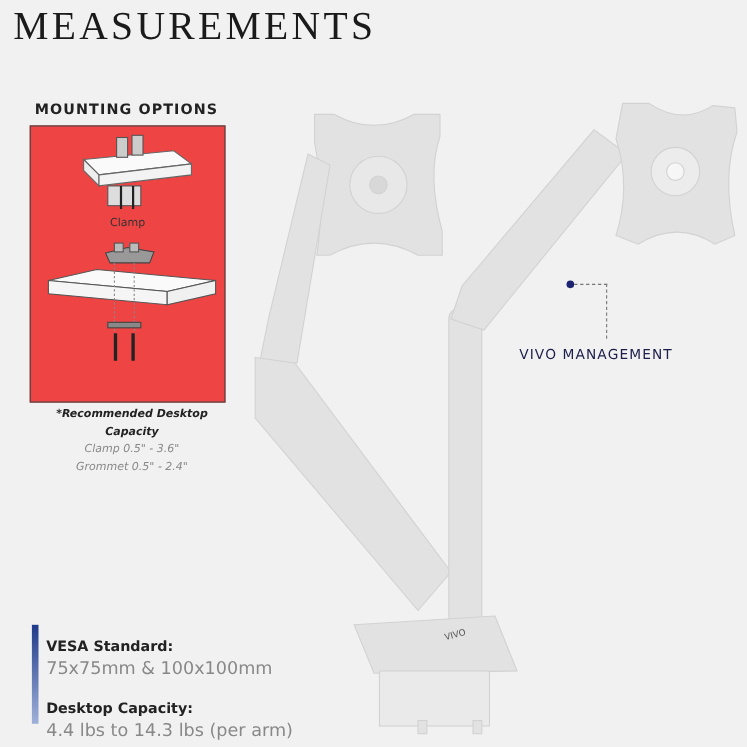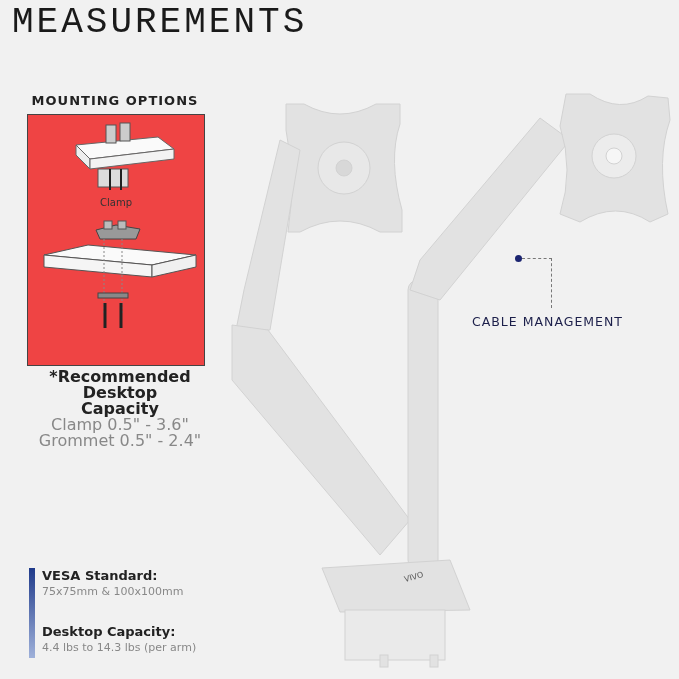--- a/index.html
+++ b/index.html
@@ -4,7 +4,7 @@
 <style>
   html, body { margin:0; padding:0; }
   body { width:679px; height:679px; background:#f1f1f1; position:relative; overflow:hidden; font-family:"DejaVu Sans", sans-serif; color:#222; }
-  .title { position:absolute; left:12px; top:2px; font-size:36px; letter-spacing:3px; font-weight:300; color:#1a1a1a; font-family:Liberation Mono, monospace; }
+  .title { position:absolute; left:12px; top:2px; font-size:36px; letter-spacing:3px; font-weight:300; color:#1a1a1a; font-family:Liberation Serif, serif; }
   .mount-title { position:absolute; left:24px; top:93px; width:182px; text-align:center; font-size:13px; letter-spacing:1px; color:#222;font-weight:bold; }
   .mount-box { position:absolute; left:27px; top:114px; width:176px; height:250px; border:1.5px solid #444; background:#ef4444; }
   .cap { position:absolute; width:100%; text-align:center; font-size:10px; color:#333; }

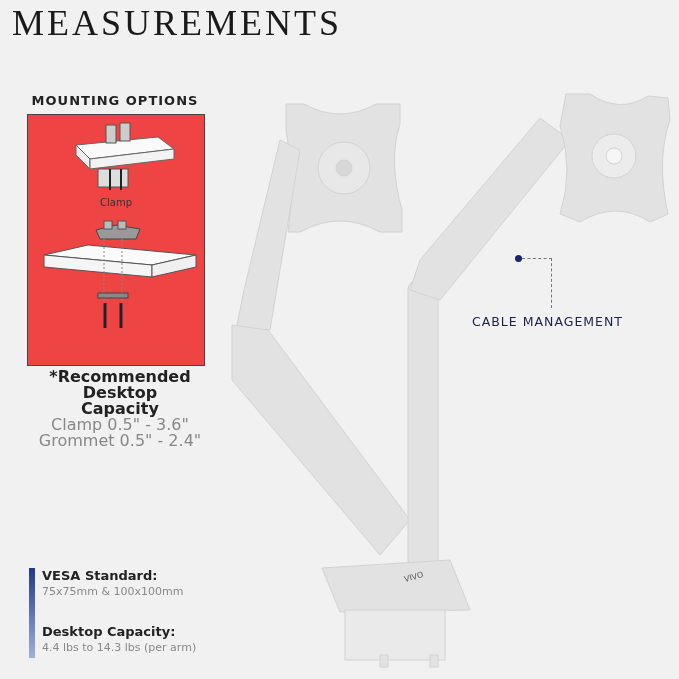--- a/index.html
+++ b/index.html
@@ -91,7 +91,7 @@
 <div class="dot"></div>
 <div class="dash-h"></div>
 <div class="dash-v"></div>
-<div class="cable">CABLE MANAGEMENT</div>
+<div class="cable">VIVO MANAGEMENT</div>
 
 <div class="bar"></div>
 <div class="spec-item" style="top:568px">

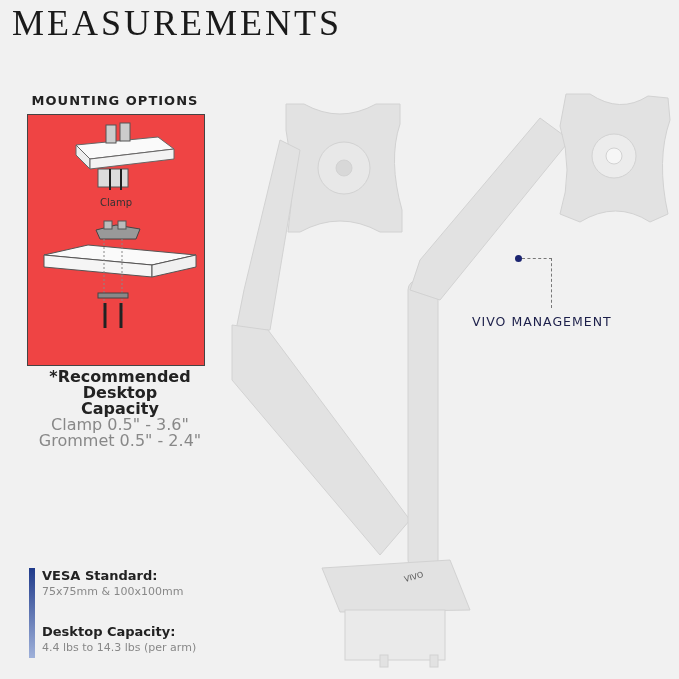--- a/index.html
+++ b/index.html
@@ -8,7 +8,7 @@
   .mount-title { position:absolute; left:24px; top:93px; width:182px; text-align:center; font-size:13px; letter-spacing:1px; color:#222;font-weight:bold; }
   .mount-box { position:absolute; left:27px; top:114px; width:176px; height:250px; border:1.5px solid #444; background:#ef4444; }
   .cap { position:absolute; width:100%; text-align:center; font-size:10px; color:#333; }
-  .rec { position:absolute; left:20px; top:369px; width:200px; text-align:center; font-size:16px; line-height:16px; }
+  .rec { position:absolute; left:20px; top:369px; width:200px; text-align:center; font-size:10px; line-height:16px;font-style:italic; }
   .rec .b { font-weight:bold; color:#222; }
   .rec .l { color:#888; }
   .bar { position:absolute; left:29px; top:568px; width:6px; height:90px; background:linear-gradient(#1f3a8a,#9fb1da); }

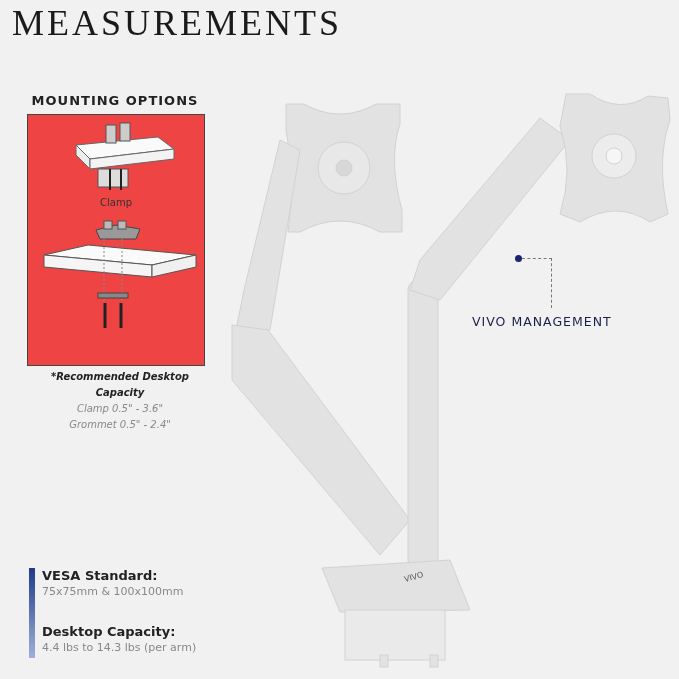--- a/index.html
+++ b/index.html
@@ -12,7 +12,7 @@
   .rec .b { font-weight:bold; color:#222; }
   .rec .l { color:#888; }
   .bar { position:absolute; left:29px; top:568px; width:6px; height:90px; background:linear-gradient(#1f3a8a,#9fb1da); }
-  .spec-item { position:absolute; left:42px; font-size:13px; }
+  .spec-item { position:absolute; left:42px; font-size:13px;margin-top:13px; }
   .spec-item .h { font-weight:bold; color:#222; }
   .spec-item .v { color:#888; font-size:11px; margin-top:2px; }
   .cable { position:absolute; left:472px; top:314px; font-size:12.5px; letter-spacing:1px; color:#1c1f4a; }

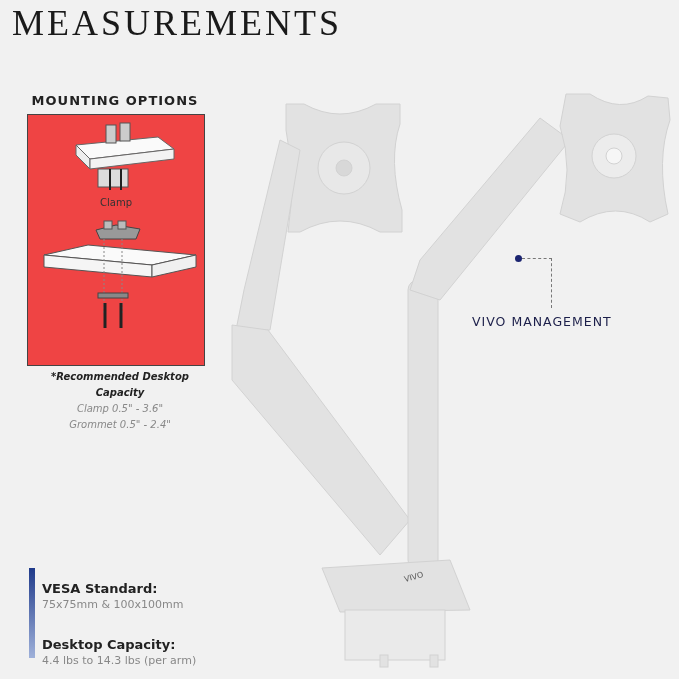--- a/index.html
+++ b/index.html
@@ -14,7 +14,7 @@
   .bar { position:absolute; left:29px; top:568px; width:6px; height:90px; background:linear-gradient(#1f3a8a,#9fb1da); }
   .spec-item { position:absolute; left:42px; font-size:13px;margin-top:13px; }
   .spec-item .h { font-weight:bold; color:#222; }
-  .spec-item .v { color:#888; font-size:11px; margin-top:2px; }
+  .spec-item .v { color:#888; font-size:16px; margin-top:2px; }
   .cable { position:absolute; left:472px; top:314px; font-size:12.5px; letter-spacing:1px; color:#1c1f4a; }
   .dot { position:absolute; left:515px; top:255px; width:7px; height:7px; border-radius:50%; background:#1b2470; }
   .dash-h { position:absolute; left:522px; top:258px; width:30px; border-top:1.5px dashed #777; }

